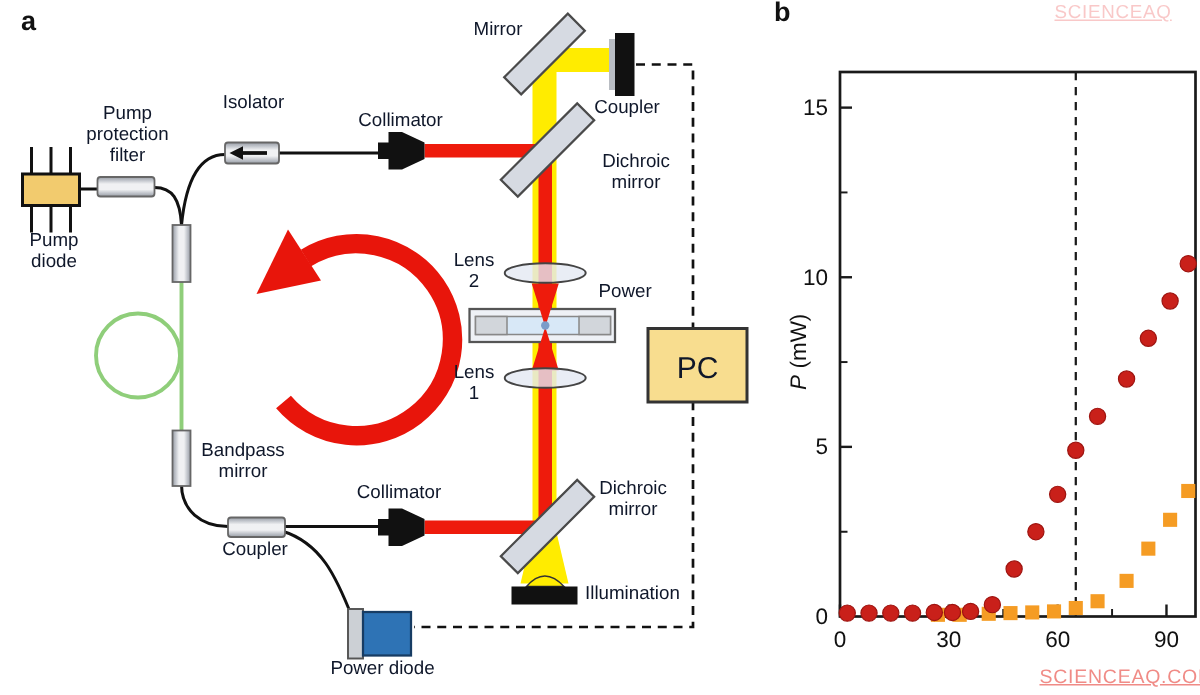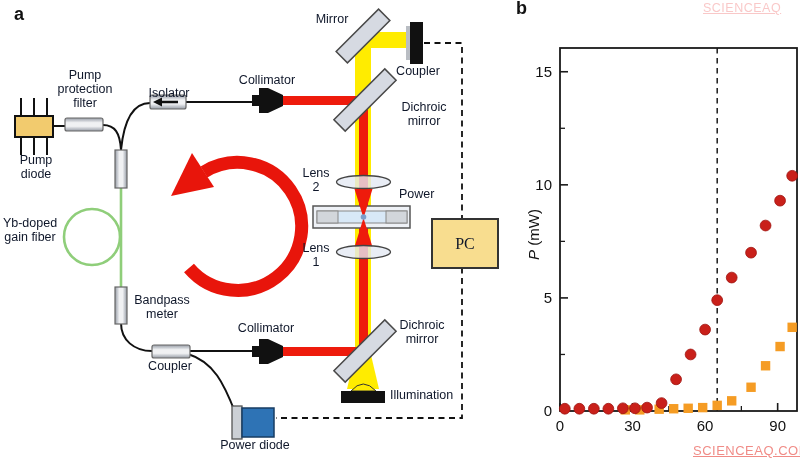--- a/index.html
+++ b/index.html
@@ -146,7 +146,7 @@
     <div class="dlbl" style="left:85px;top:68px;">Pump
 protection
 filter</div>
-    <div class="dlbl" style="left:169px;top:86px;">Isolator</div>
+    <div class="dlbl" style="left:169px;top:61px;">Isolator</div>
     <div class="dlbl" style="left:267px;top:73px;">Collimator</div>
     <div class="dlbl" style="left:332px;top:12px;">Mirror</div>
     <div class="dlbl" style="left:418px;top:64px;">Coupler</div>

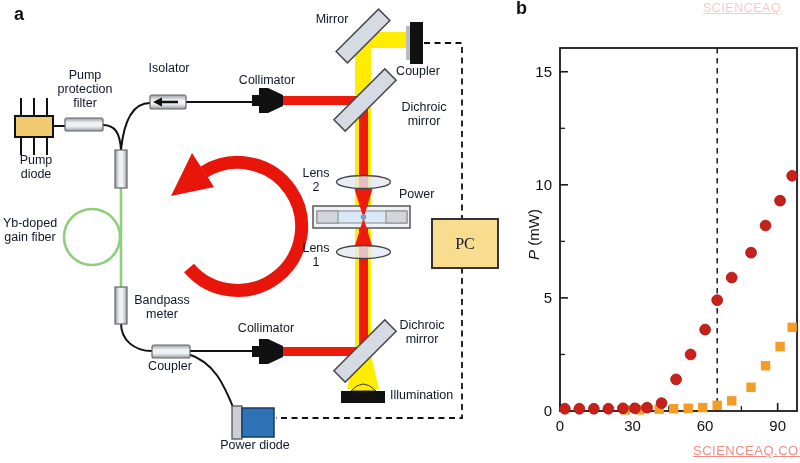--- a/index.html
+++ b/index.html
@@ -154,8 +154,6 @@
 mirror</div>
     <div class="dlbl" style="left:36px;top:153px;">Pump
 diode</div>
-    <div class="dlbl" style="left:30px;top:216px;">Yb-doped
-gain fiber</div>
     <div class="dlbl" style="left:316px;top:166px;">Lens
 2</div>
     <div class="dlbl la" style="left:399px;top:187px;">Power</div>

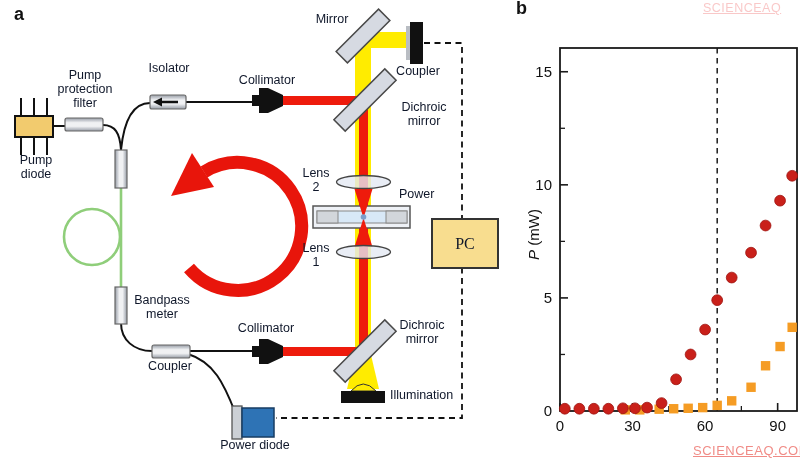--- a/index.html
+++ b/index.html
@@ -13,7 +13,7 @@
         white-space:pre-line;color:#0f172a;transform:translateX(-50%);}
   .dlbl.la{transform:none;text-align:left;}
   .dlbl.ra{transform:none;text-align:right;}
-  .pc-text{font-size:16px;font-family:Liberation Serif, serif;}
+  .pc-text{font-size:20px;}
   .ylab{position:absolute;left:-32px;top:226px;width:110px;text-align:center;
         font-size:15px;transform:rotate(-90deg);}
   .xlab{position:absolute;left:174px;top:440px;transform:translateX(-50%);

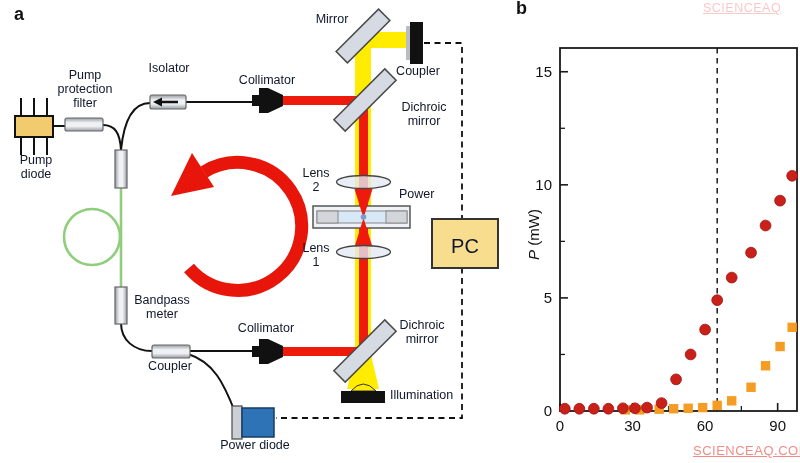--- a/index.html
+++ b/index.html
@@ -161,7 +161,7 @@
     <div class="dlbl" style="left:316px;top:241px;">Lens
 1</div>
     <div class="dlbl" style="left:162px;top:293px;">Bandpass
-meter</div>
+mirror</div>
     <div class="dlbl" style="left:422px;top:318px;">Dichroic
 mirror</div>
     <div class="dlbl" style="left:266px;top:321px;">Collimator</div>

